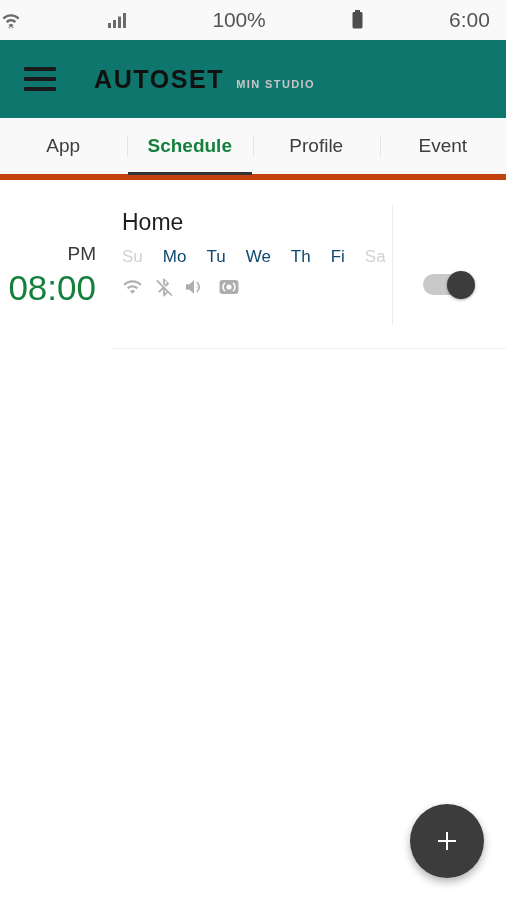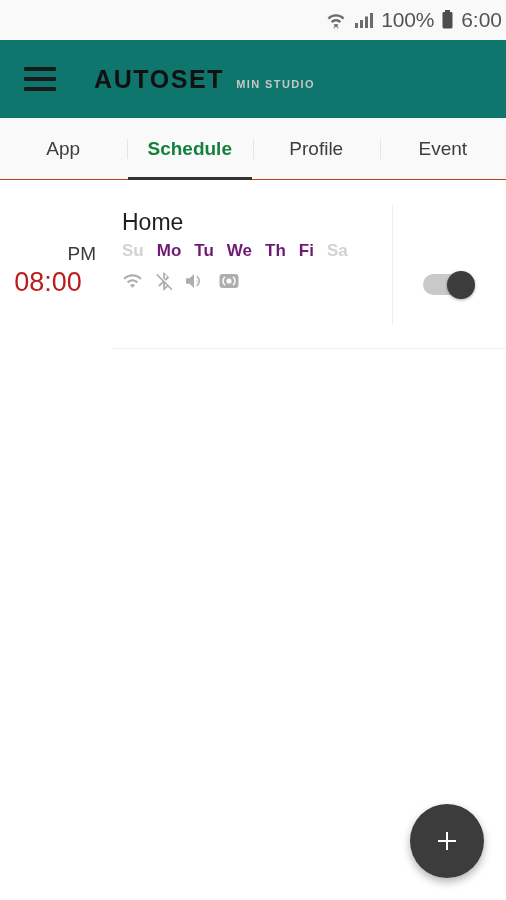--- a/index.html
+++ b/index.html
@@ -19,8 +19,8 @@
     background: #f9f9f9;
     display: flex;
     align-items: center;
-    justify-content: flex-end;
-    padding-right: 4px;
+    justify-content: space-between;
+    padding-right: 16px;
     gap: 7px;
   }
   .status-icon { display: flex; align-items: center; }

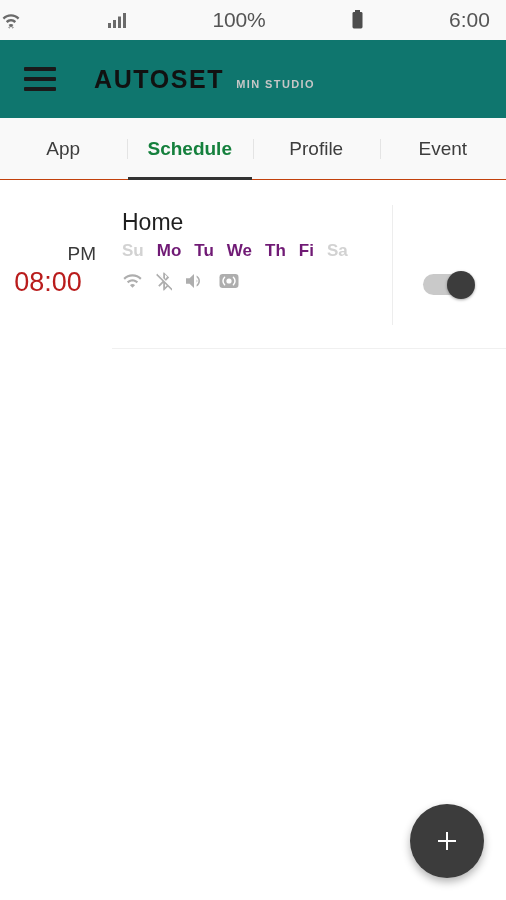--- a/index.html
+++ b/index.html
@@ -84,7 +84,7 @@
     background: #f9f9f9;
     display: flex;
     align-items: stretch;
-    border-bottom: 1px solid #c2410c;
+    border-bottom: 6px solid #c2410c;
     position: relative;
   }
   .tab {

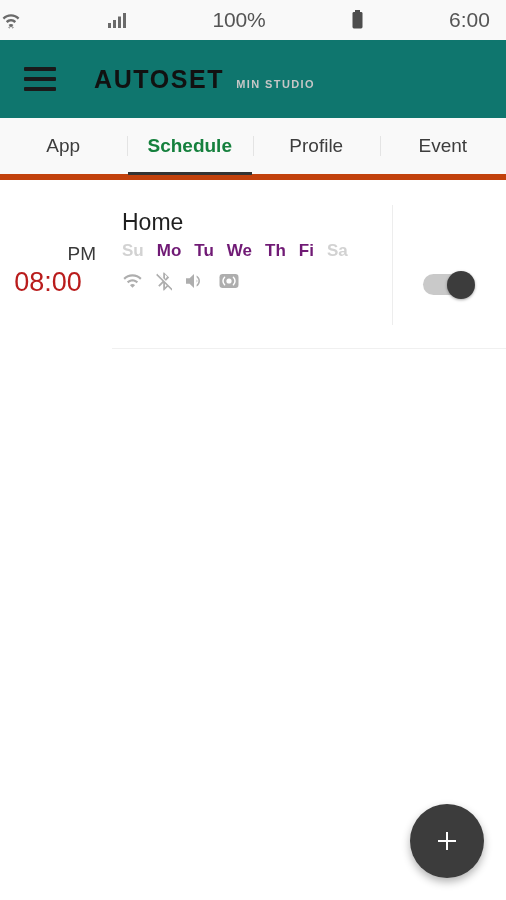--- a/index.html
+++ b/index.html
@@ -157,7 +157,7 @@
     font-size: 23px;
     color: #1f1f1f;
     line-height: 1.3;
-    margin-bottom: 3px;
+    margin-bottom: 9px;
   }
   .days-row {
     display: flex;

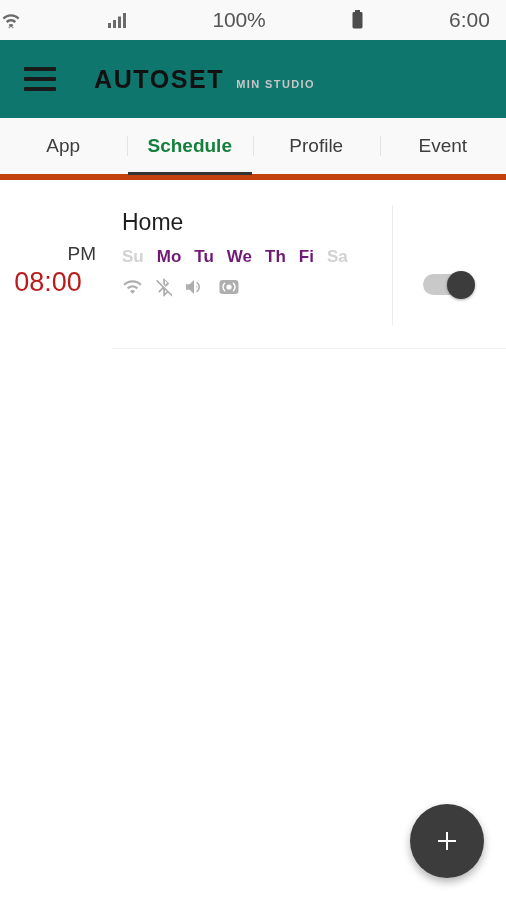--- a/index.html
+++ b/index.html
@@ -161,9 +161,8 @@
   }
   .days-row {
     display: flex;
-    gap: 13px;
+    gap: 20px;
     margin-bottom: 7px;
-    font-weight: bold;
   }
   .day {
     font-size: 17px;

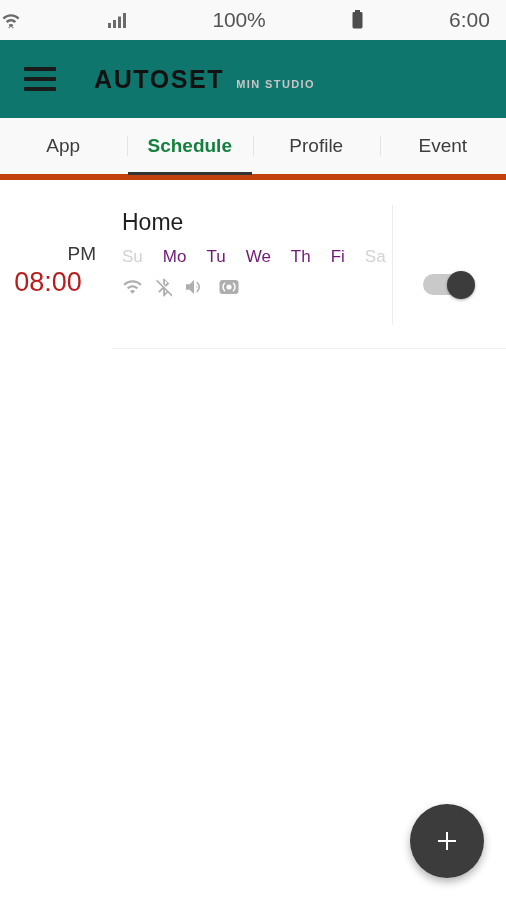--- a/index.html
+++ b/index.html
@@ -166,7 +166,7 @@
   }
   .day {
     font-size: 17px;
-    color: #701a75;
+    color: #0c4a6e;
   }
   .day.off { color: #d2d2d2; }
 

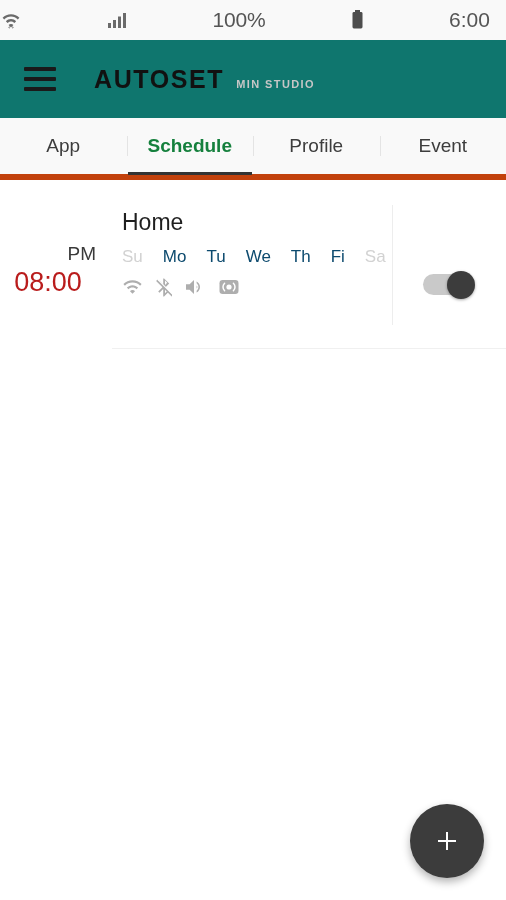--- a/index.html
+++ b/index.html
@@ -143,10 +143,9 @@
     margin-top: 24px;
   }
   .time-value {
-    font-size: 27px;
-    color: #b91c1c;
+    font-size: 35px;
+    color: #15803d;
     line-height: 1.25;
-    text-align: center;
   }
   .detail-col {
     flex: 1 1 auto;

